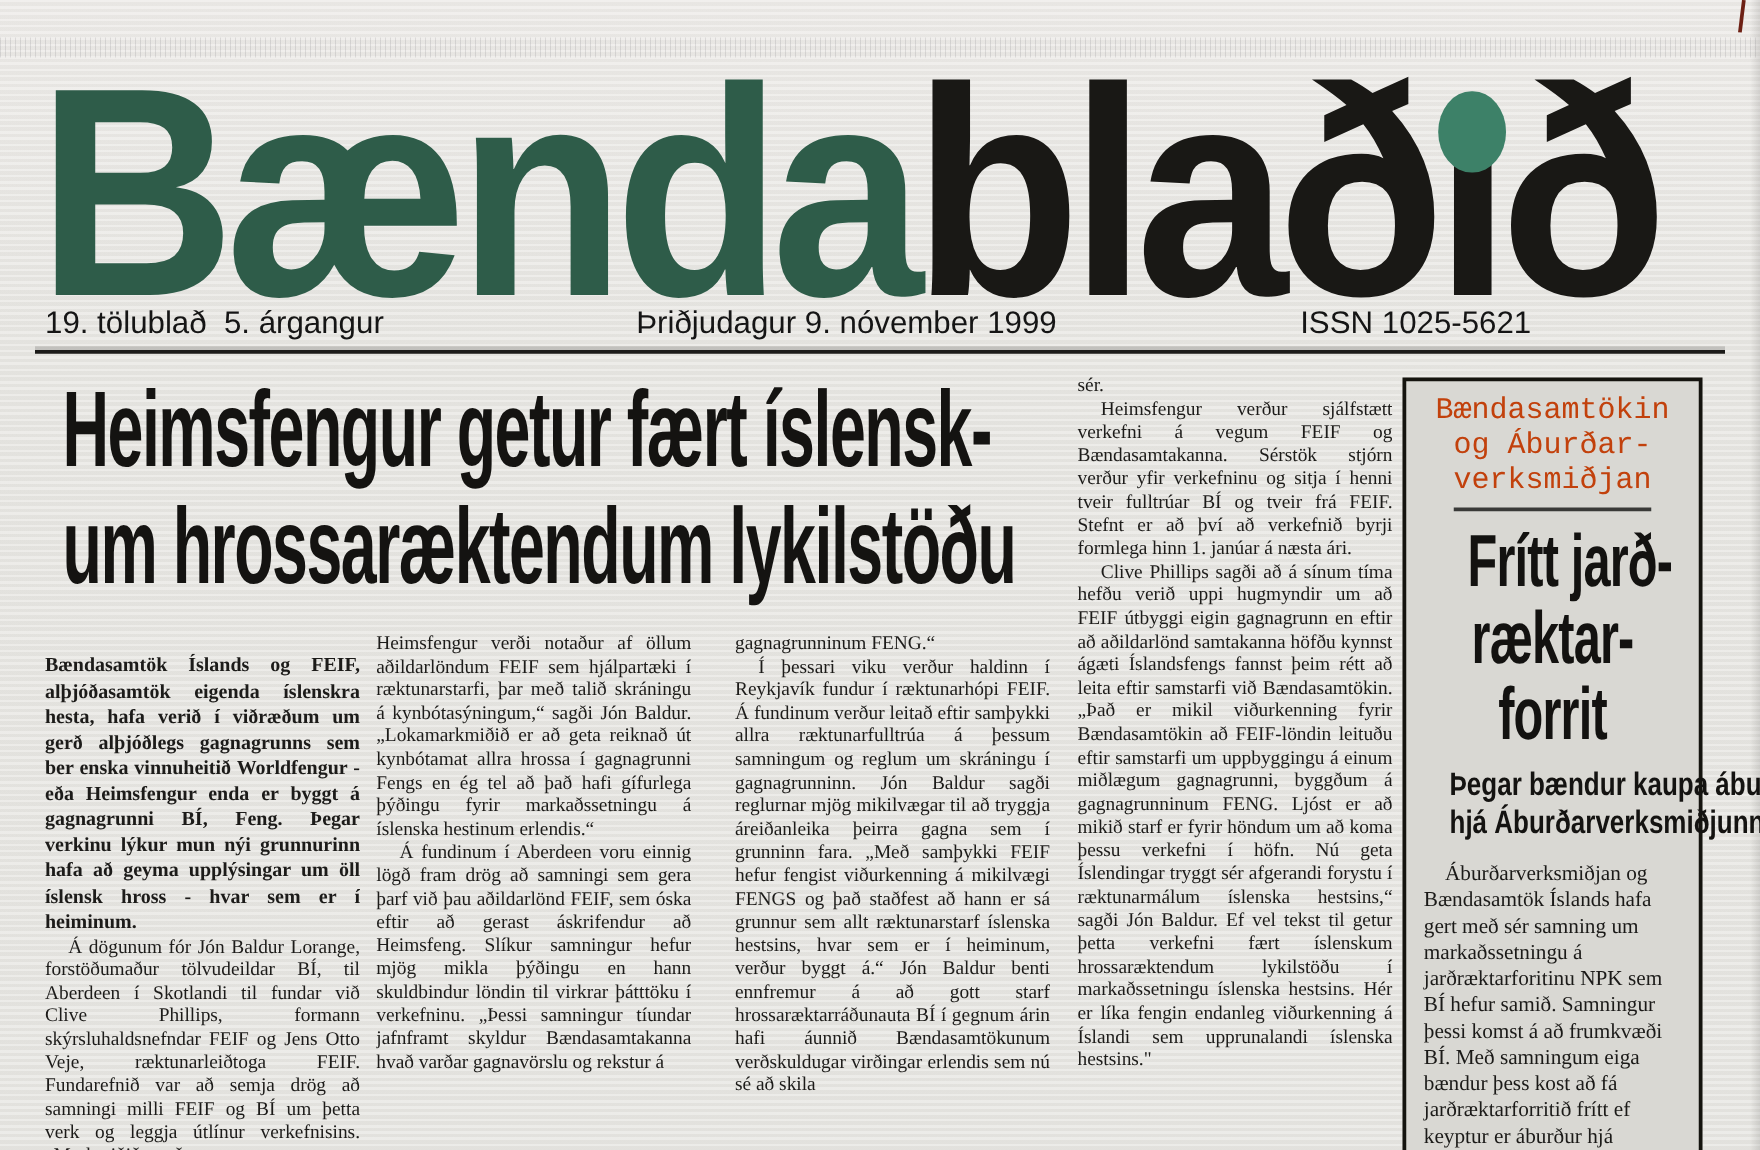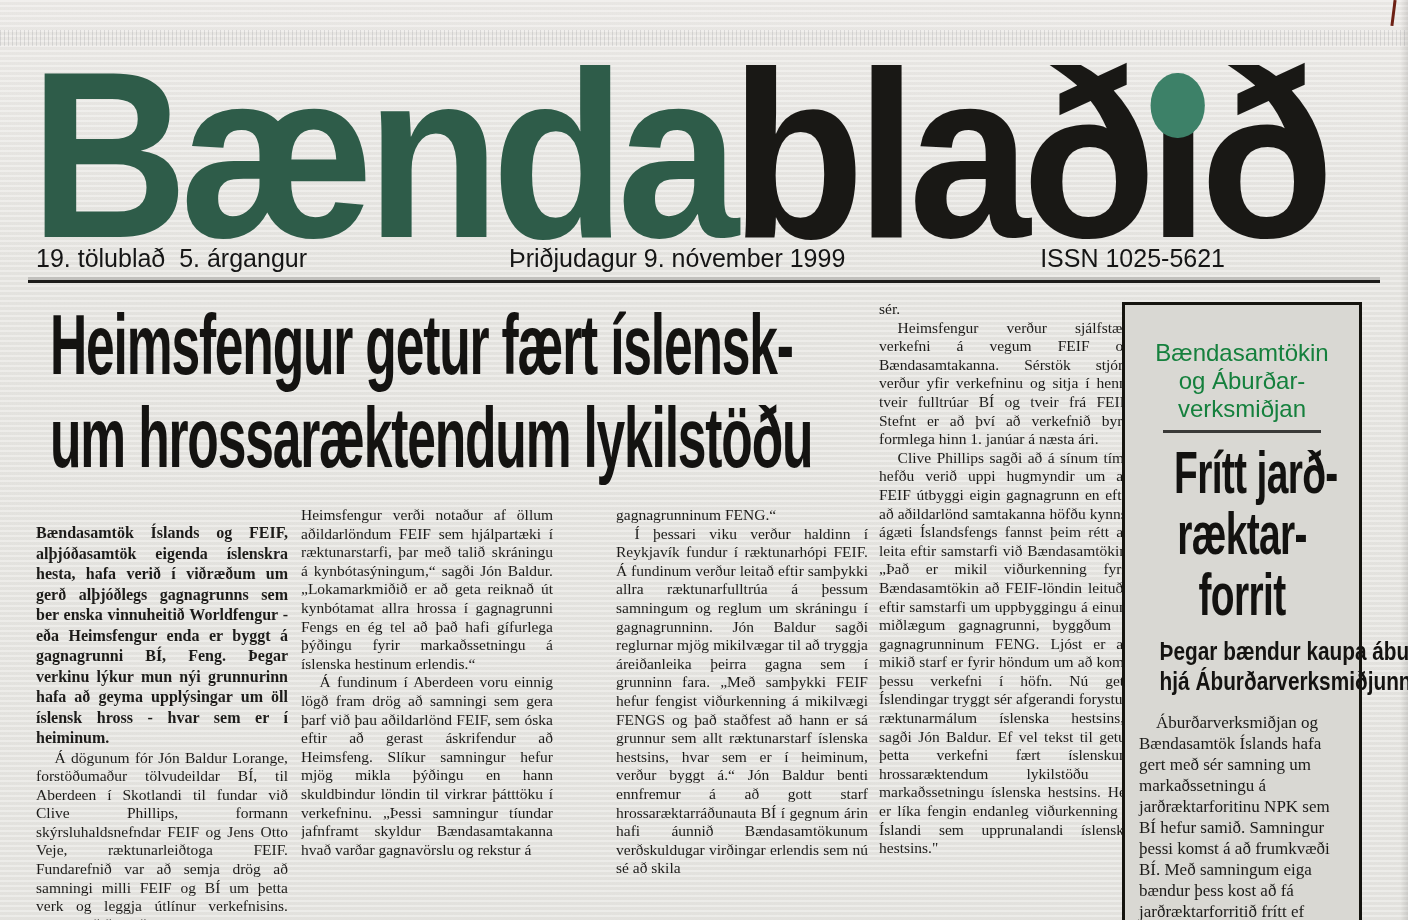--- a/index.html
+++ b/index.html
@@ -55,7 +55,7 @@
   #col1{left:36px;top:506px;height:402px;margin-top:17px;}
   #col2{left:301px;top:506px;height:402px;}
   #col3{left:588px;top:506px;height:402px;margin-left:28px;}
-  #col4{left:862px;top:300px;height:610px;margin-left:17px;}
+  #col4{left:862px;top:300px;height:610px;}
 
   
   .sidebar{position:absolute;left:1122px;top:302px;width:240px;height:660px;

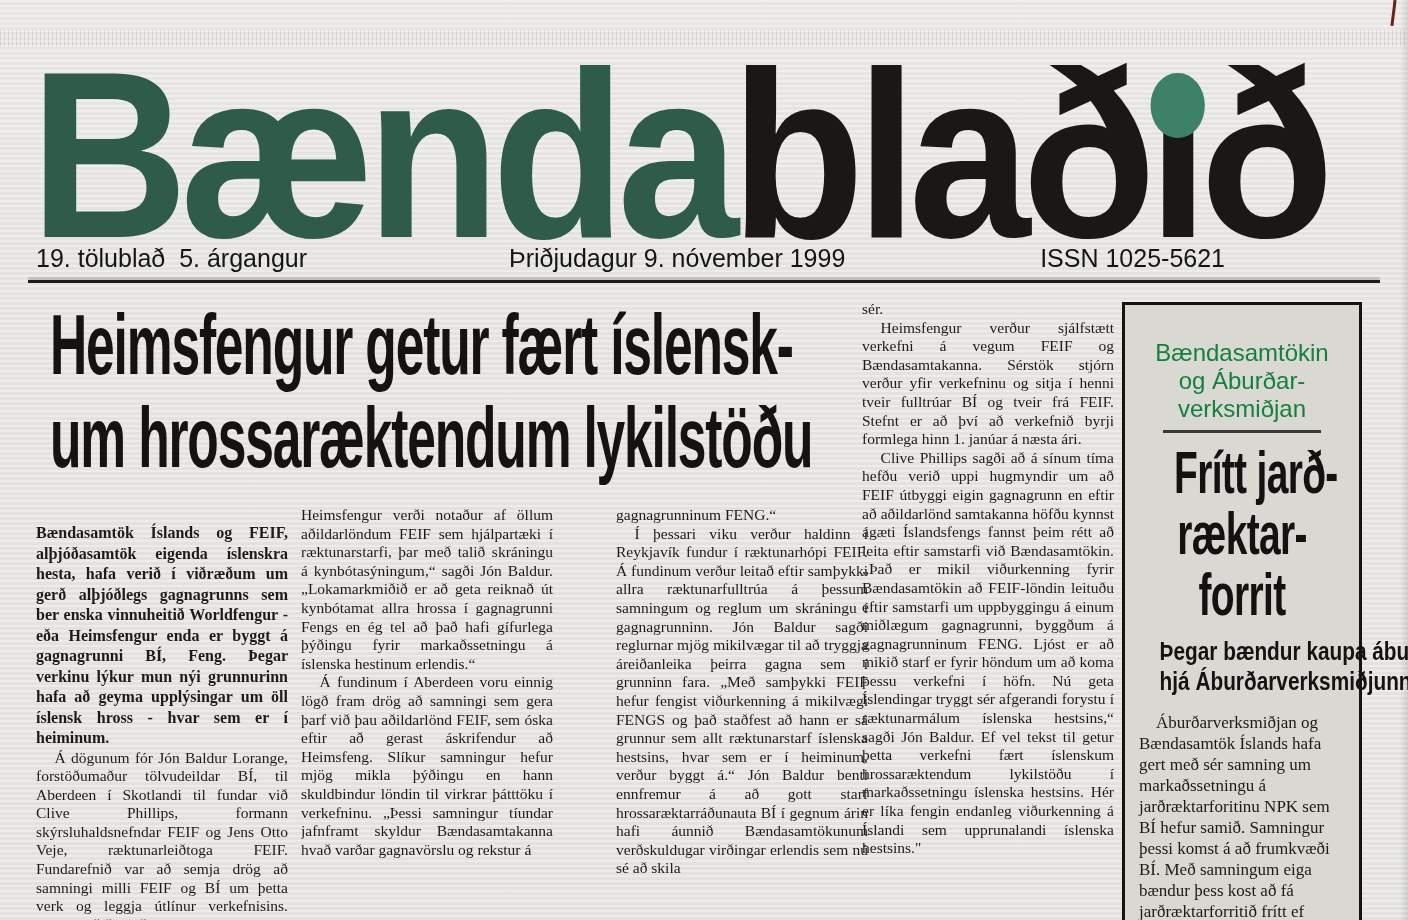--- a/index.html
+++ b/index.html
@@ -61,7 +61,7 @@
   .sidebar{position:absolute;left:1122px;top:302px;width:240px;height:660px;
     box-sizing:border-box;border:3px solid #15140f;background:#d9d8d3;
     padding:10px 14px;text-align:center;}
-  .kicker{font-family:Liberation Sans, sans-serif;font-size:24px;line-height:28px;color:#15803d;margin-top:24px;}
+  .kicker{font-family:Liberation Mono, monospace;font-size:24px;line-height:28px;color:#c2410c;}
   .kicker-underline{width:158px;height:3px;background:#3a3a38;margin:7px auto 10px auto;}
   .sb-headline .hline{font-family:"Liberation Sans", sans-serif;font-weight:bold;
     font-size:59px;line-height:61px;letter-spacing:-1px;white-space:nowrap;color:#131210;

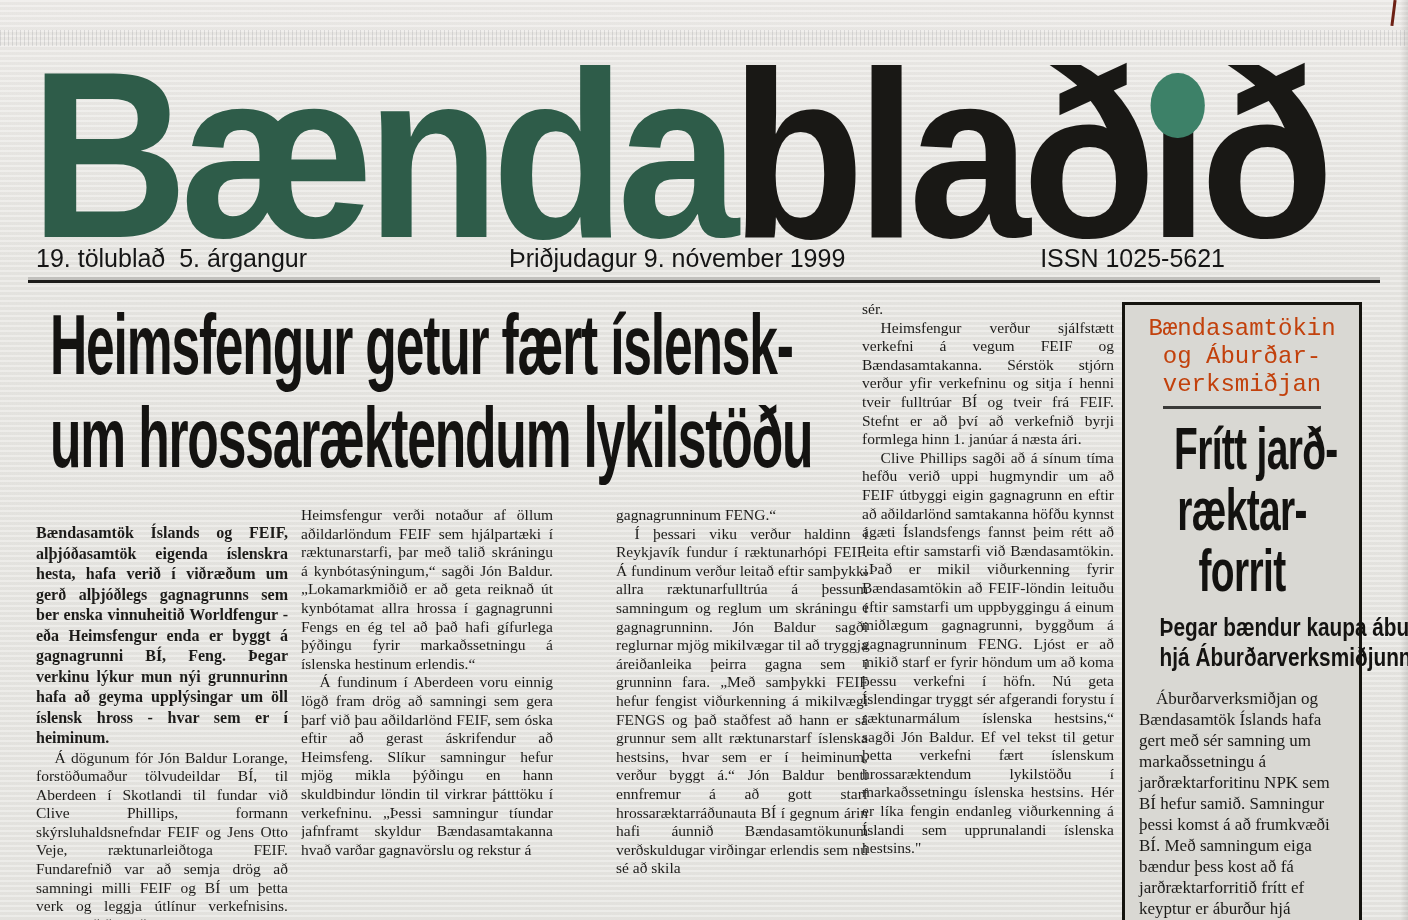--- a/index.html
+++ b/index.html
@@ -54,7 +54,7 @@
   .bodycol p.lead{font-weight:bold;font-size:16px;line-height:20.5px;}
   #col1{left:36px;top:506px;height:402px;margin-top:17px;}
   #col2{left:301px;top:506px;height:402px;}
-  #col3{left:588px;top:506px;height:402px;margin-left:28px;}
+  #col3{left:588px;top:506px;height:402px;}
   #col4{left:862px;top:300px;height:610px;}
 
   

